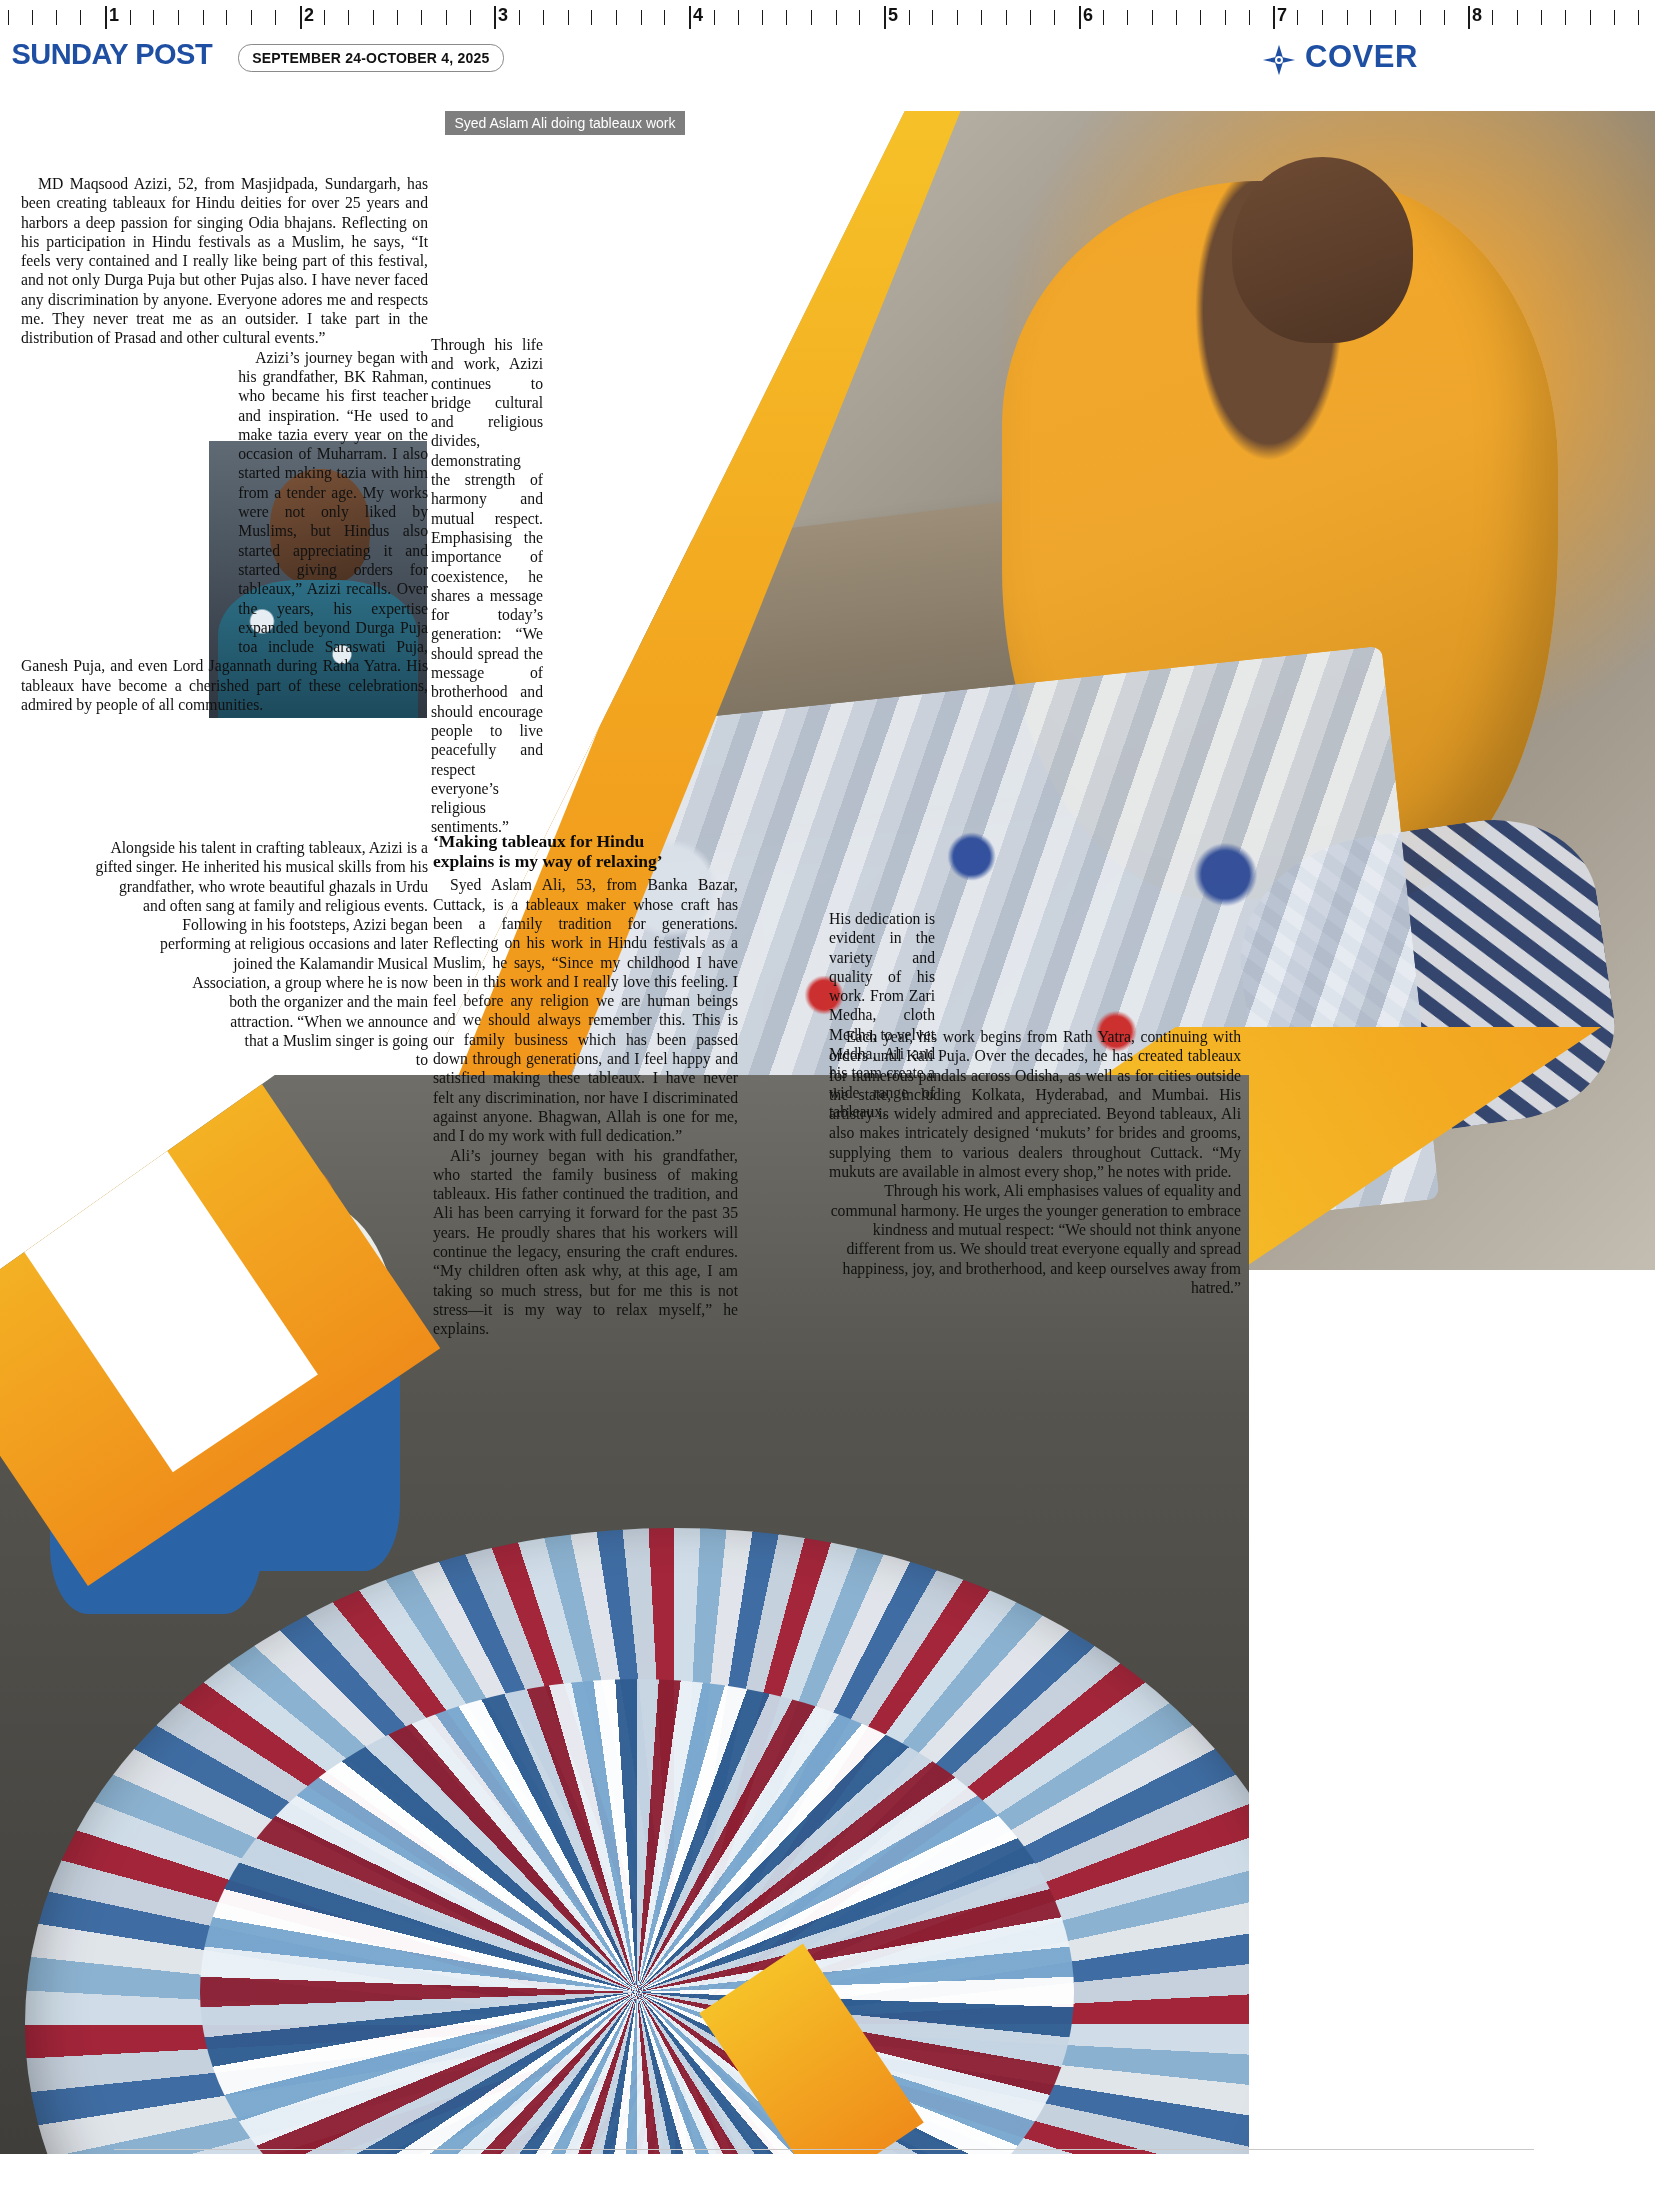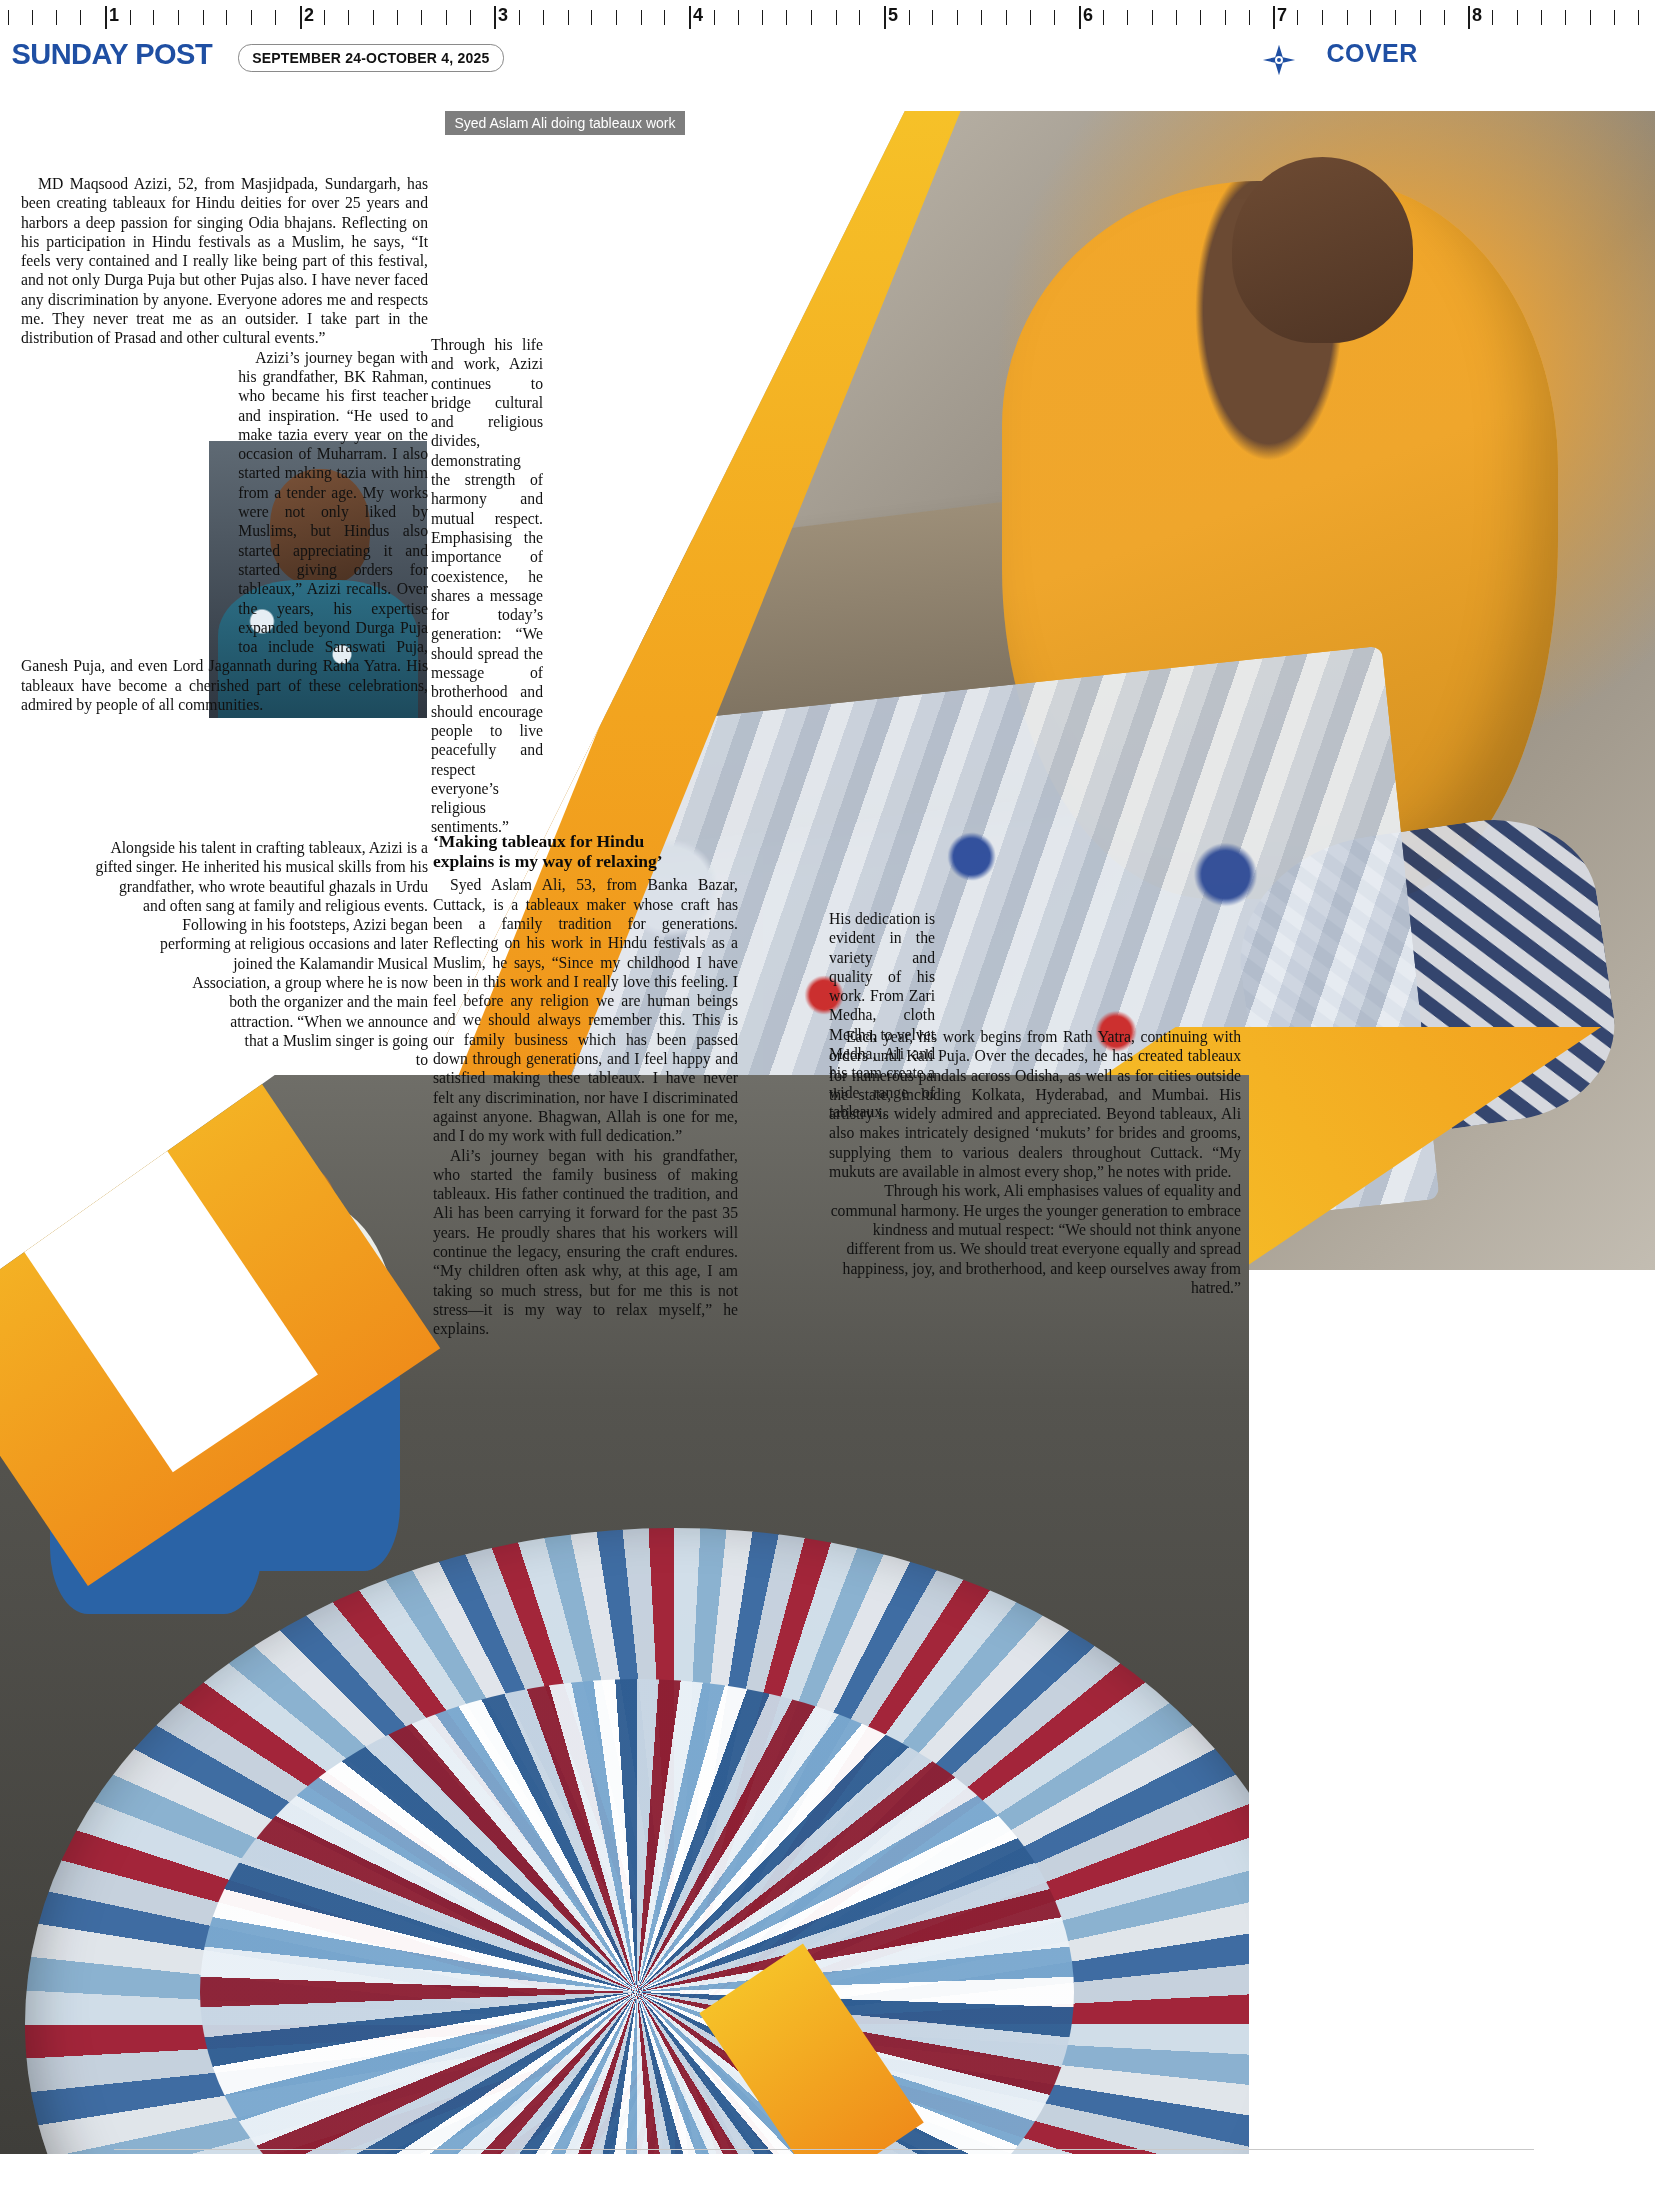--- a/index.html
+++ b/index.html
@@ -80,7 +80,7 @@
     position: absolute;
     right: 13.2px; top: 2.8px;
     font-family: "Liberation Sans", sans-serif;
-    font-size: 25px;
+    font-size: 31px;
     font-weight: bold;
     letter-spacing: 0.5px;
     color: #1f4fa3;

